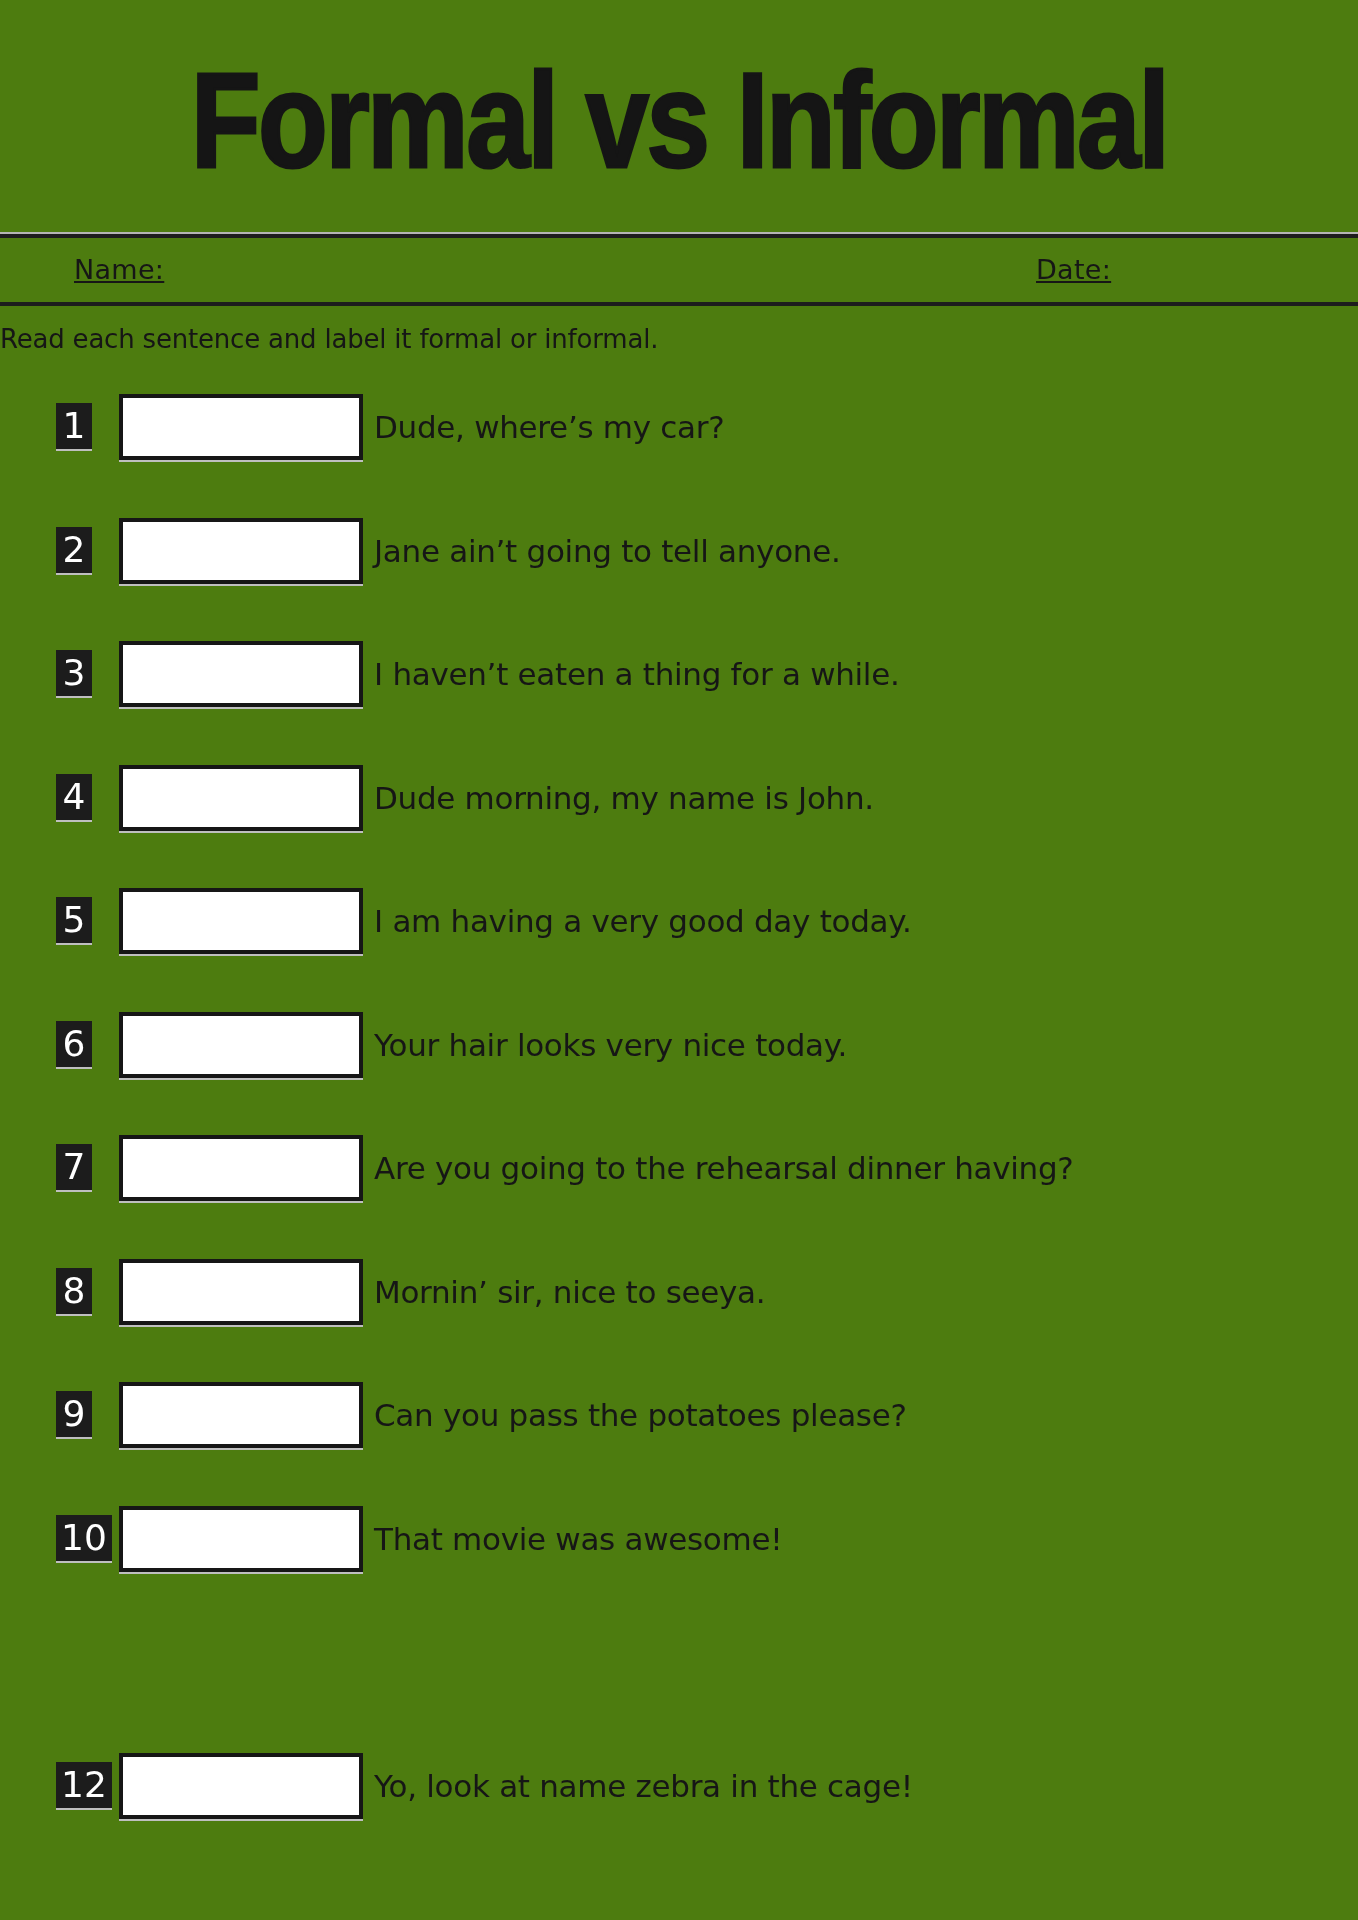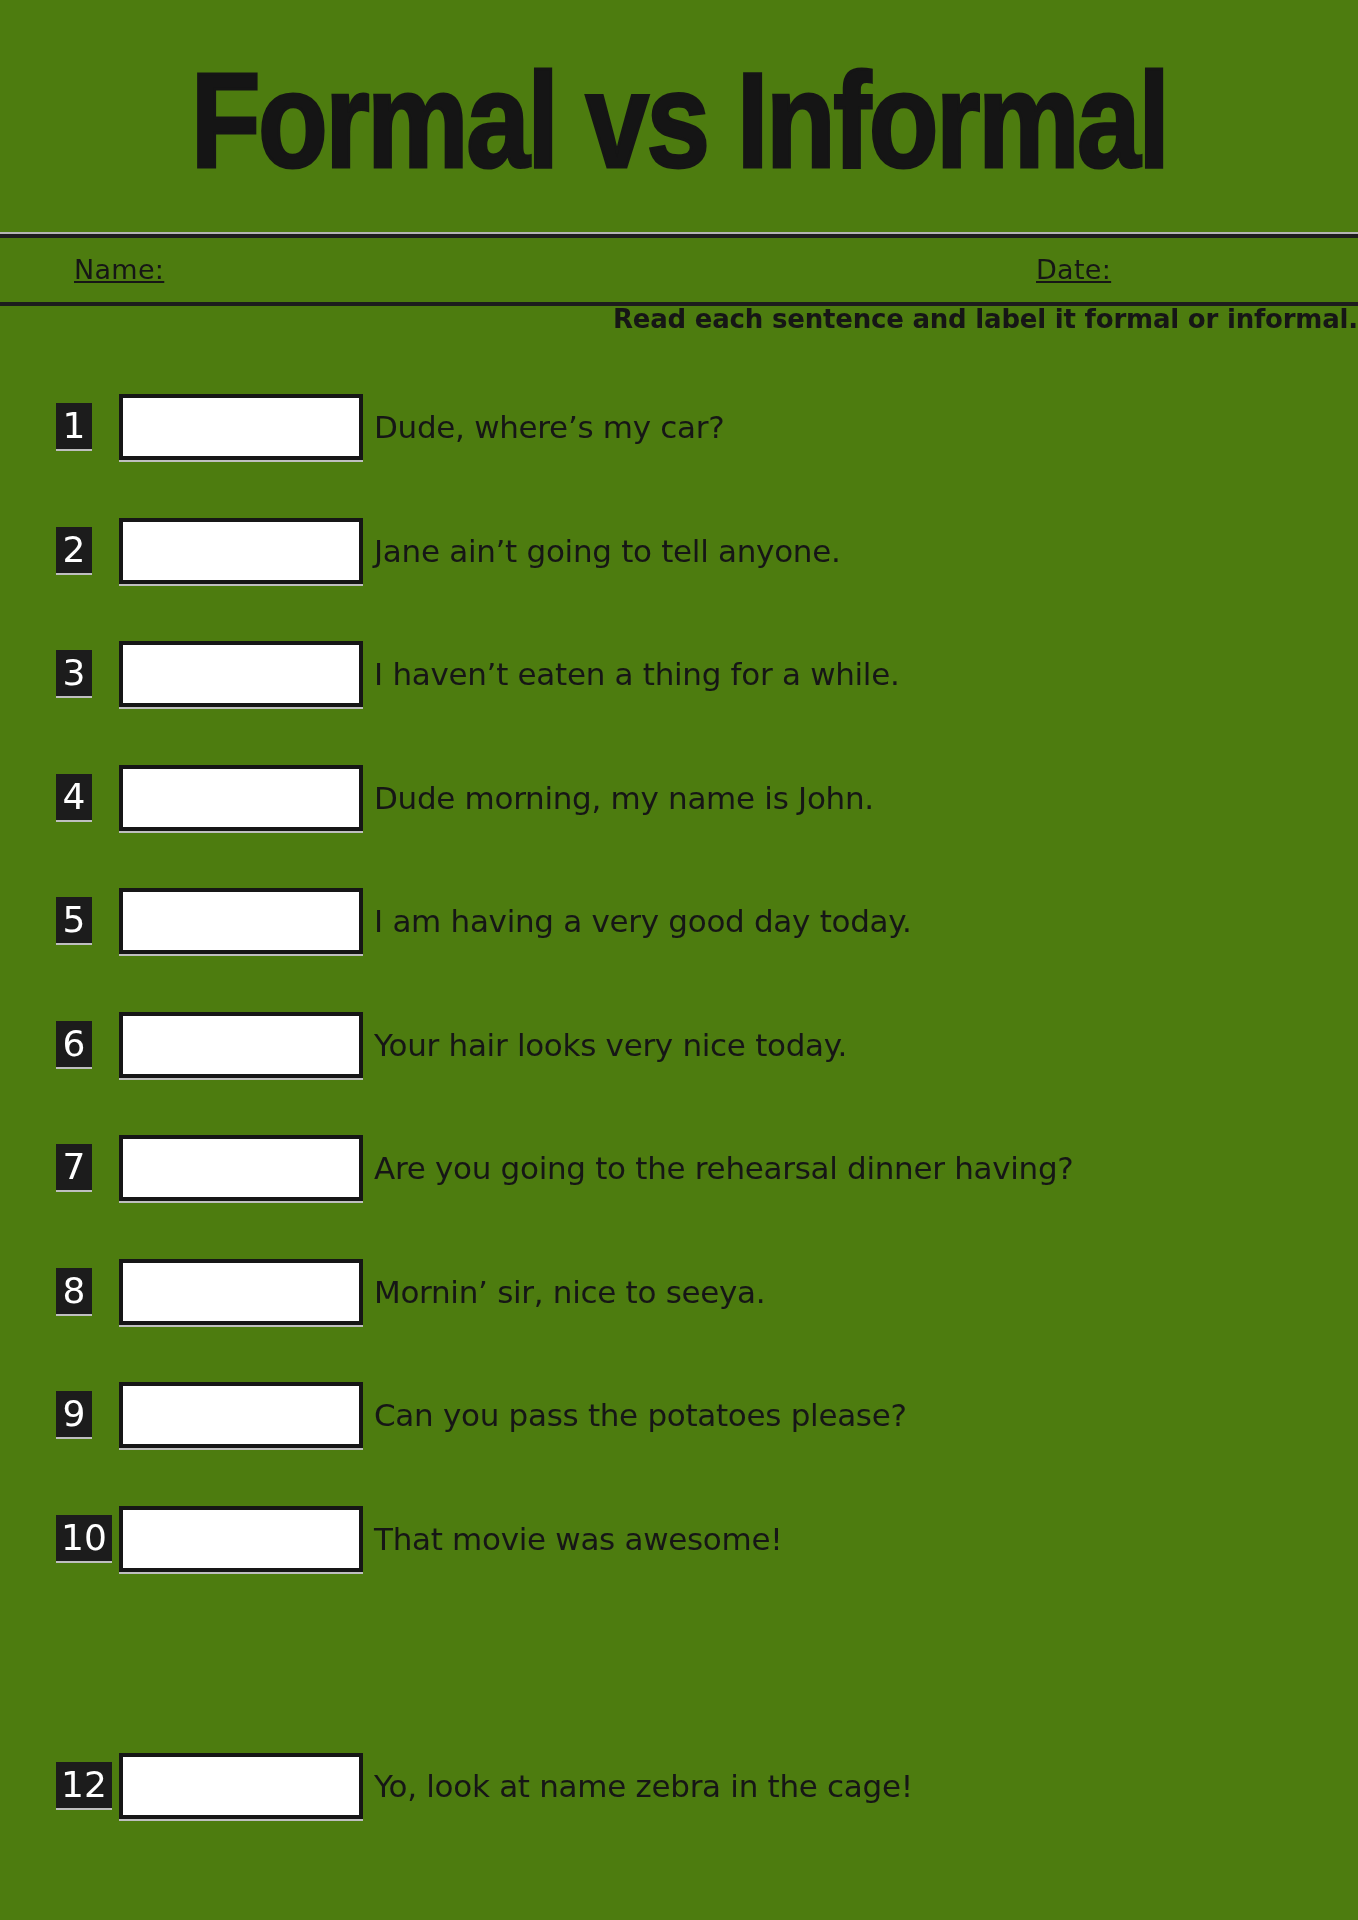--- a/index.html
+++ b/index.html
@@ -21,8 +21,8 @@
   .meta-name{left:74px;}
   .meta-date{left:992px;margin-left:44px;}
   .instruction{
-    position:absolute;top:304px;left:0;width:100%;text-align:right;
-    font-size:26px;letter-spacing:-0.2px;font-weight:bold;
+    position:absolute;top:324px;left:0;width:100%;text-align:left;
+    font-size:26px;letter-spacing:-0.2px;
   }
   .row{position:absolute;left:0;width:100%;height:66px;}
   .badge{

